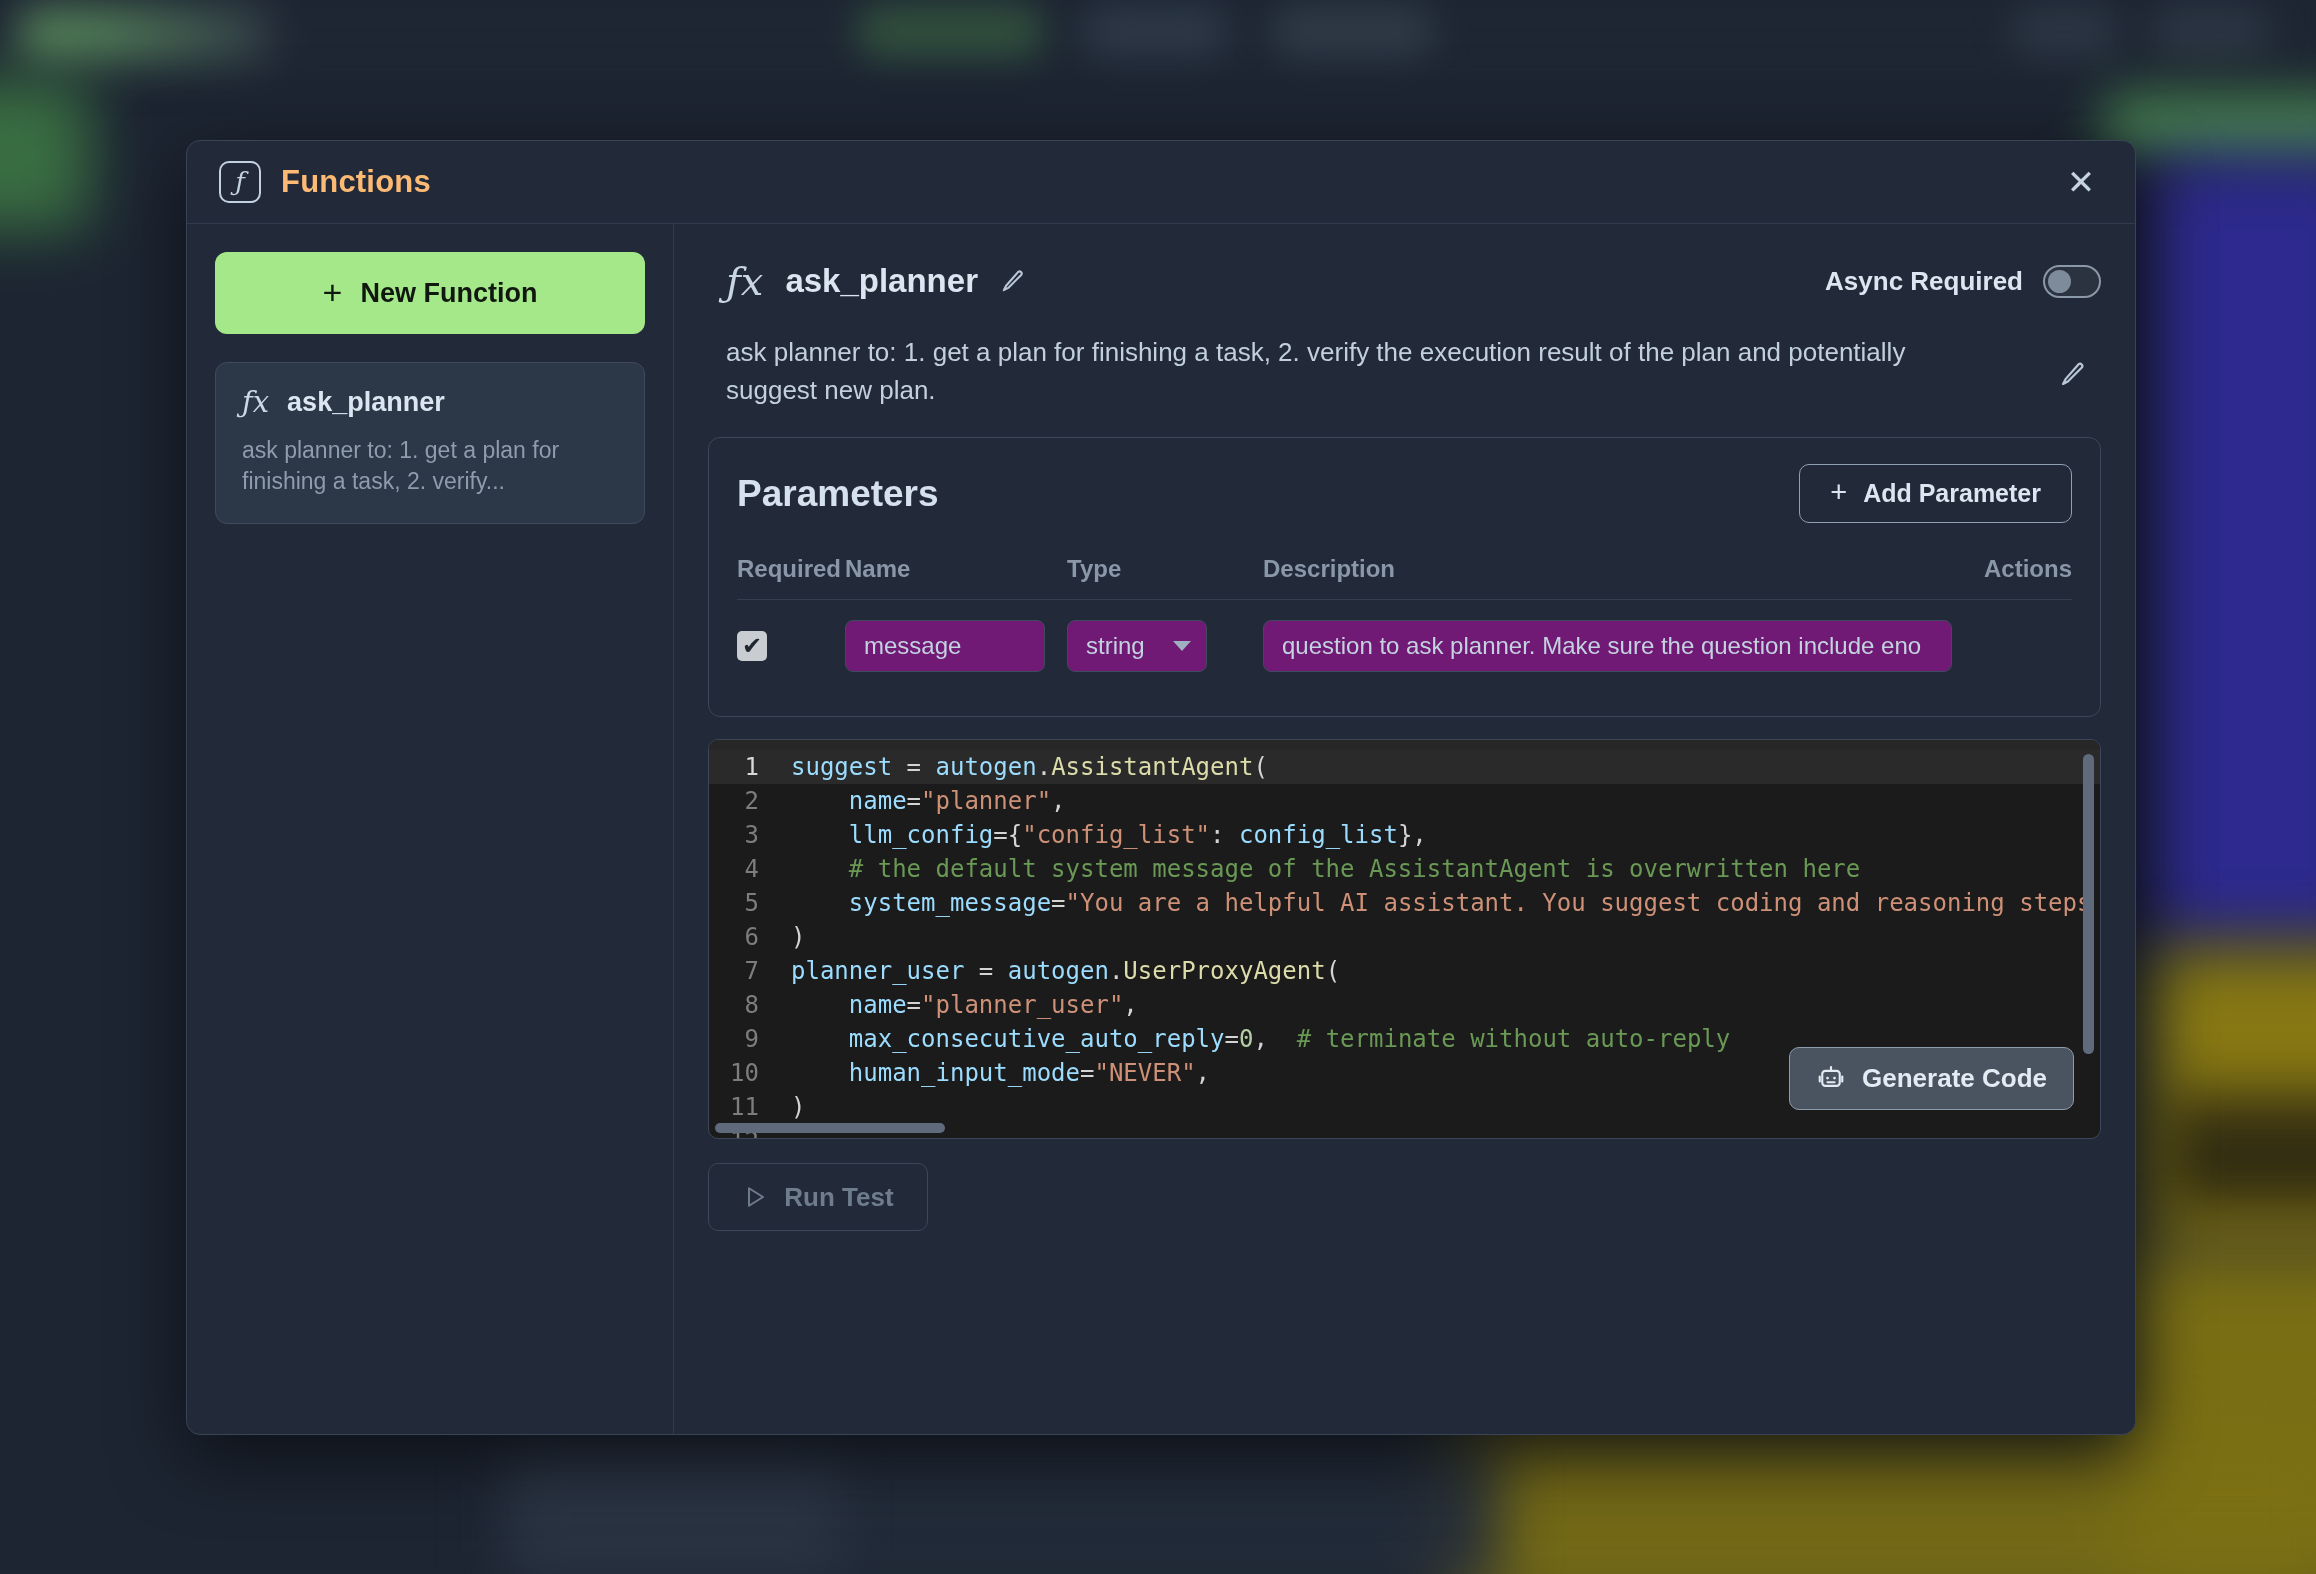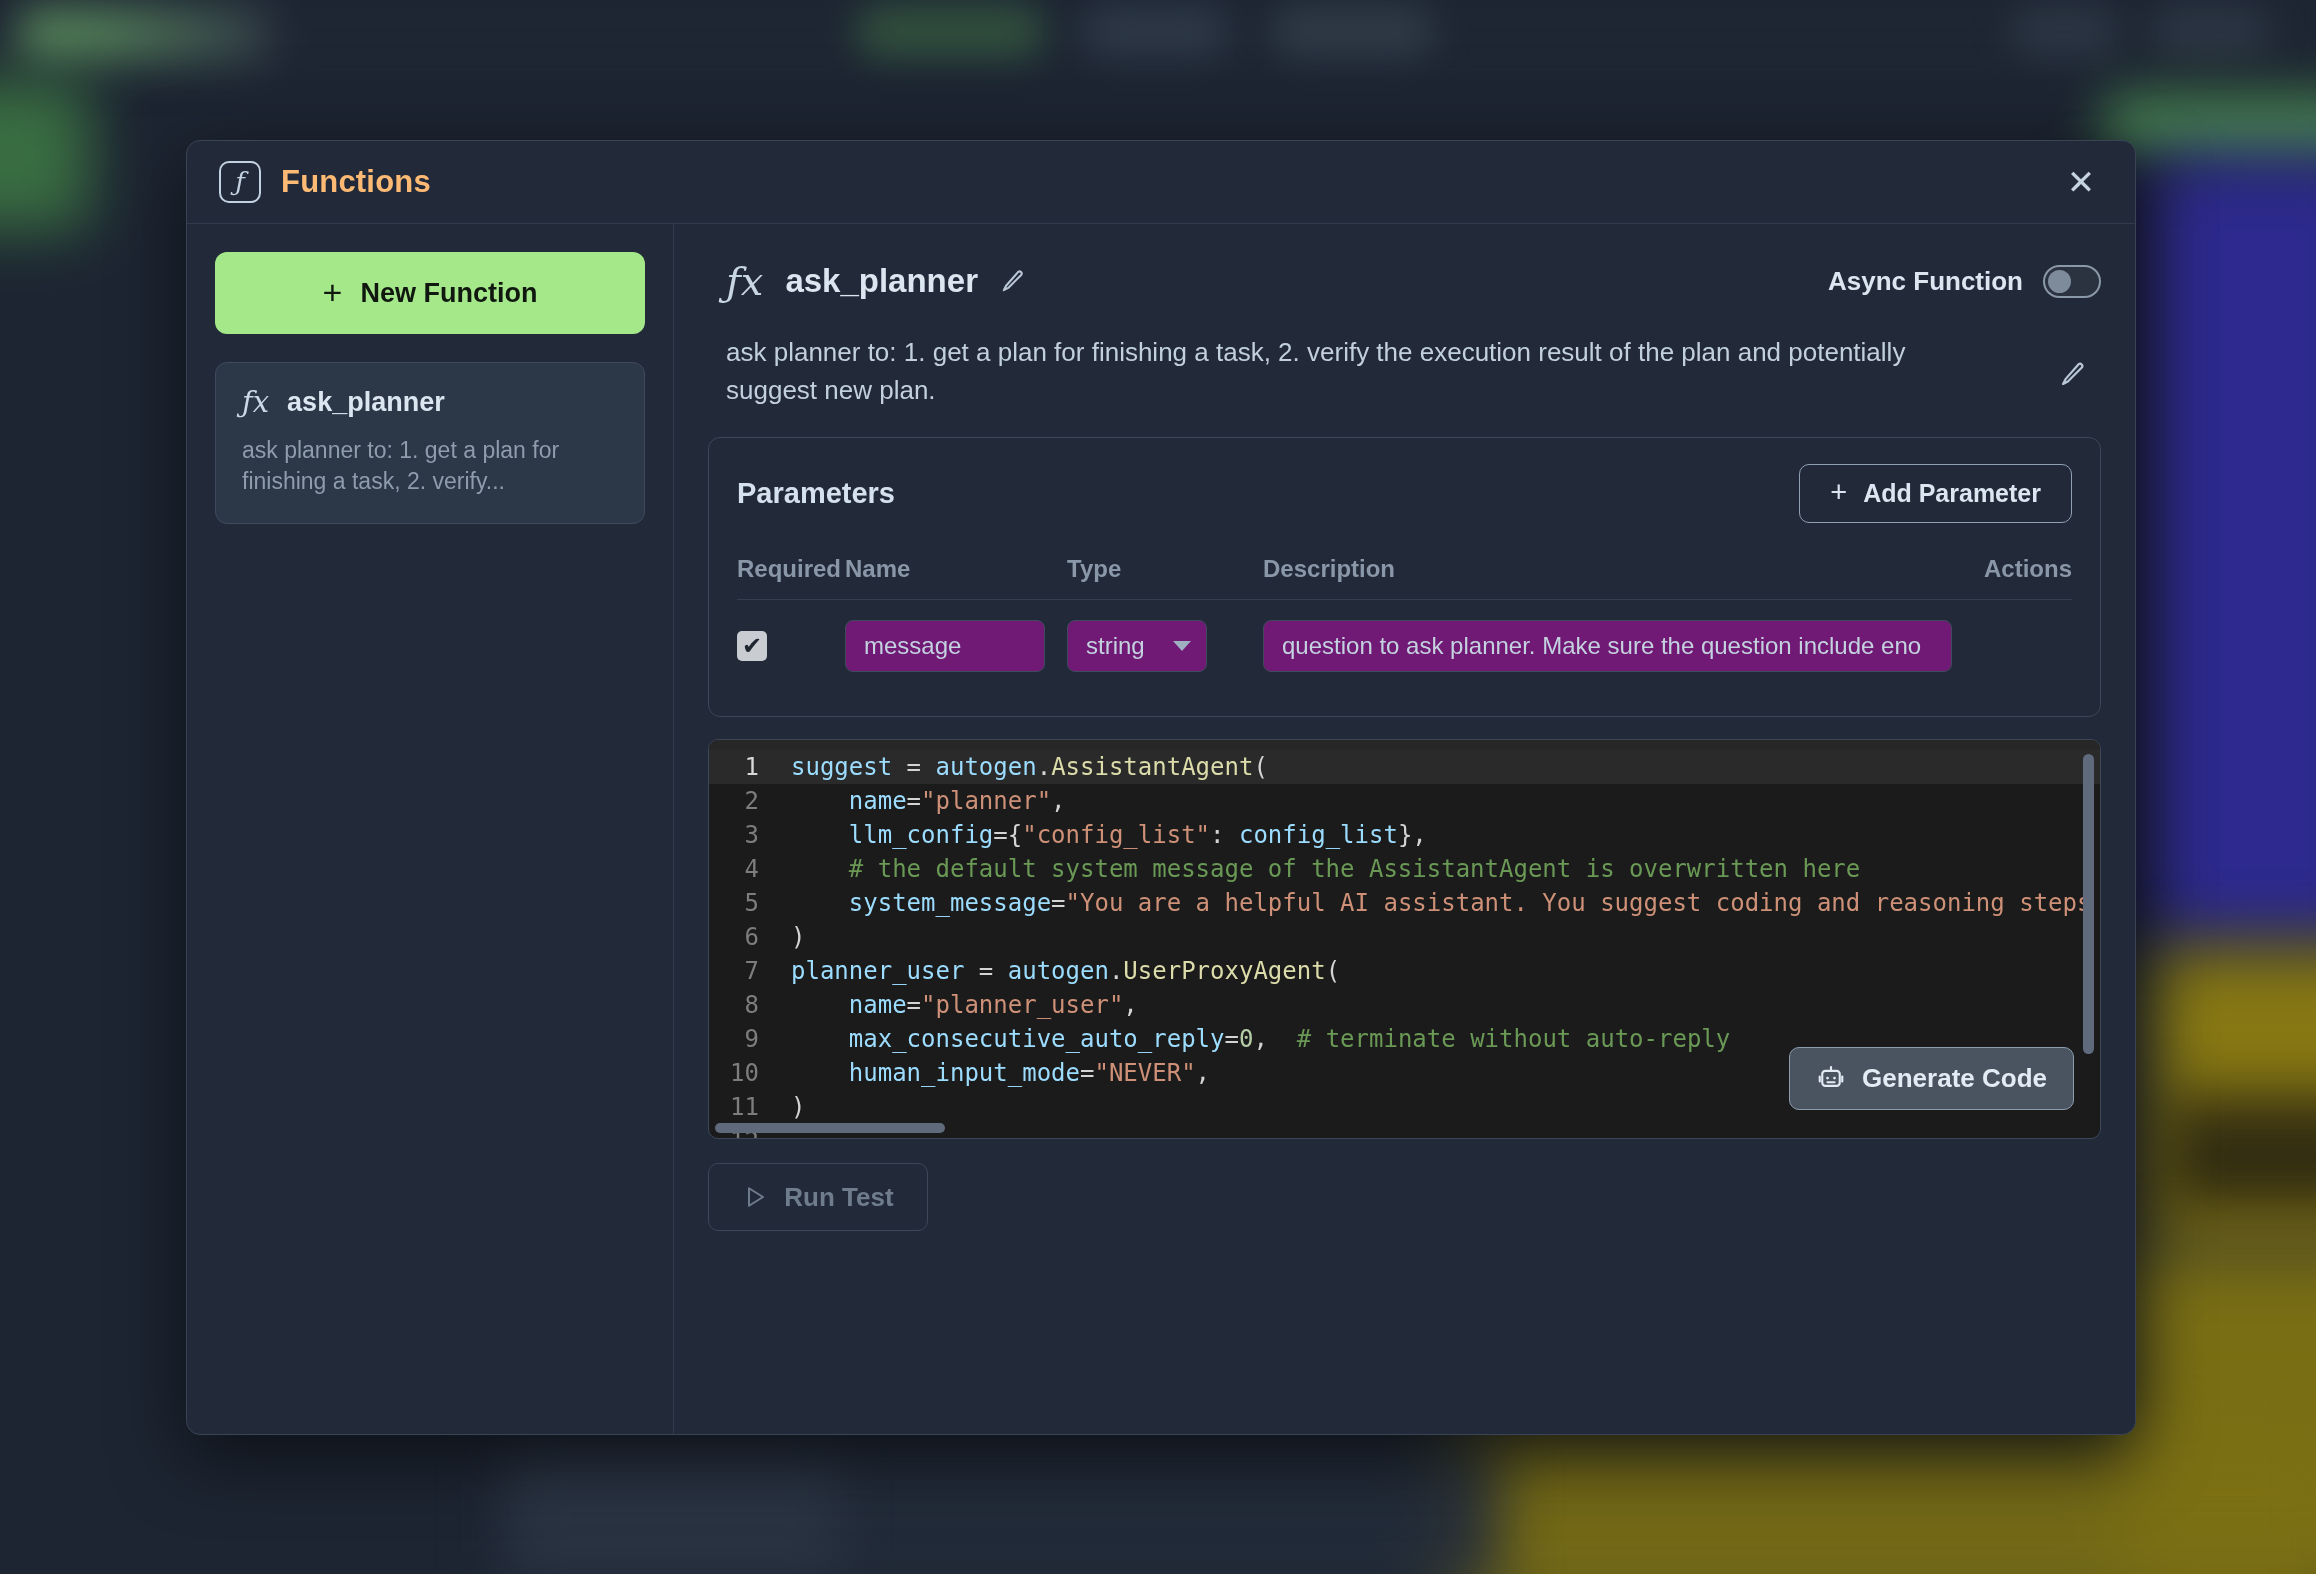--- a/index.html
+++ b/index.html
@@ -536,7 +536,7 @@
         </span>
 
         <div class="async-wrap">
-          <span class="async-label">Async Function</span>
+          <span class="async-label">Async Required</span>
           <div class="toggle">
             <div class="knob"></div>
           </div>

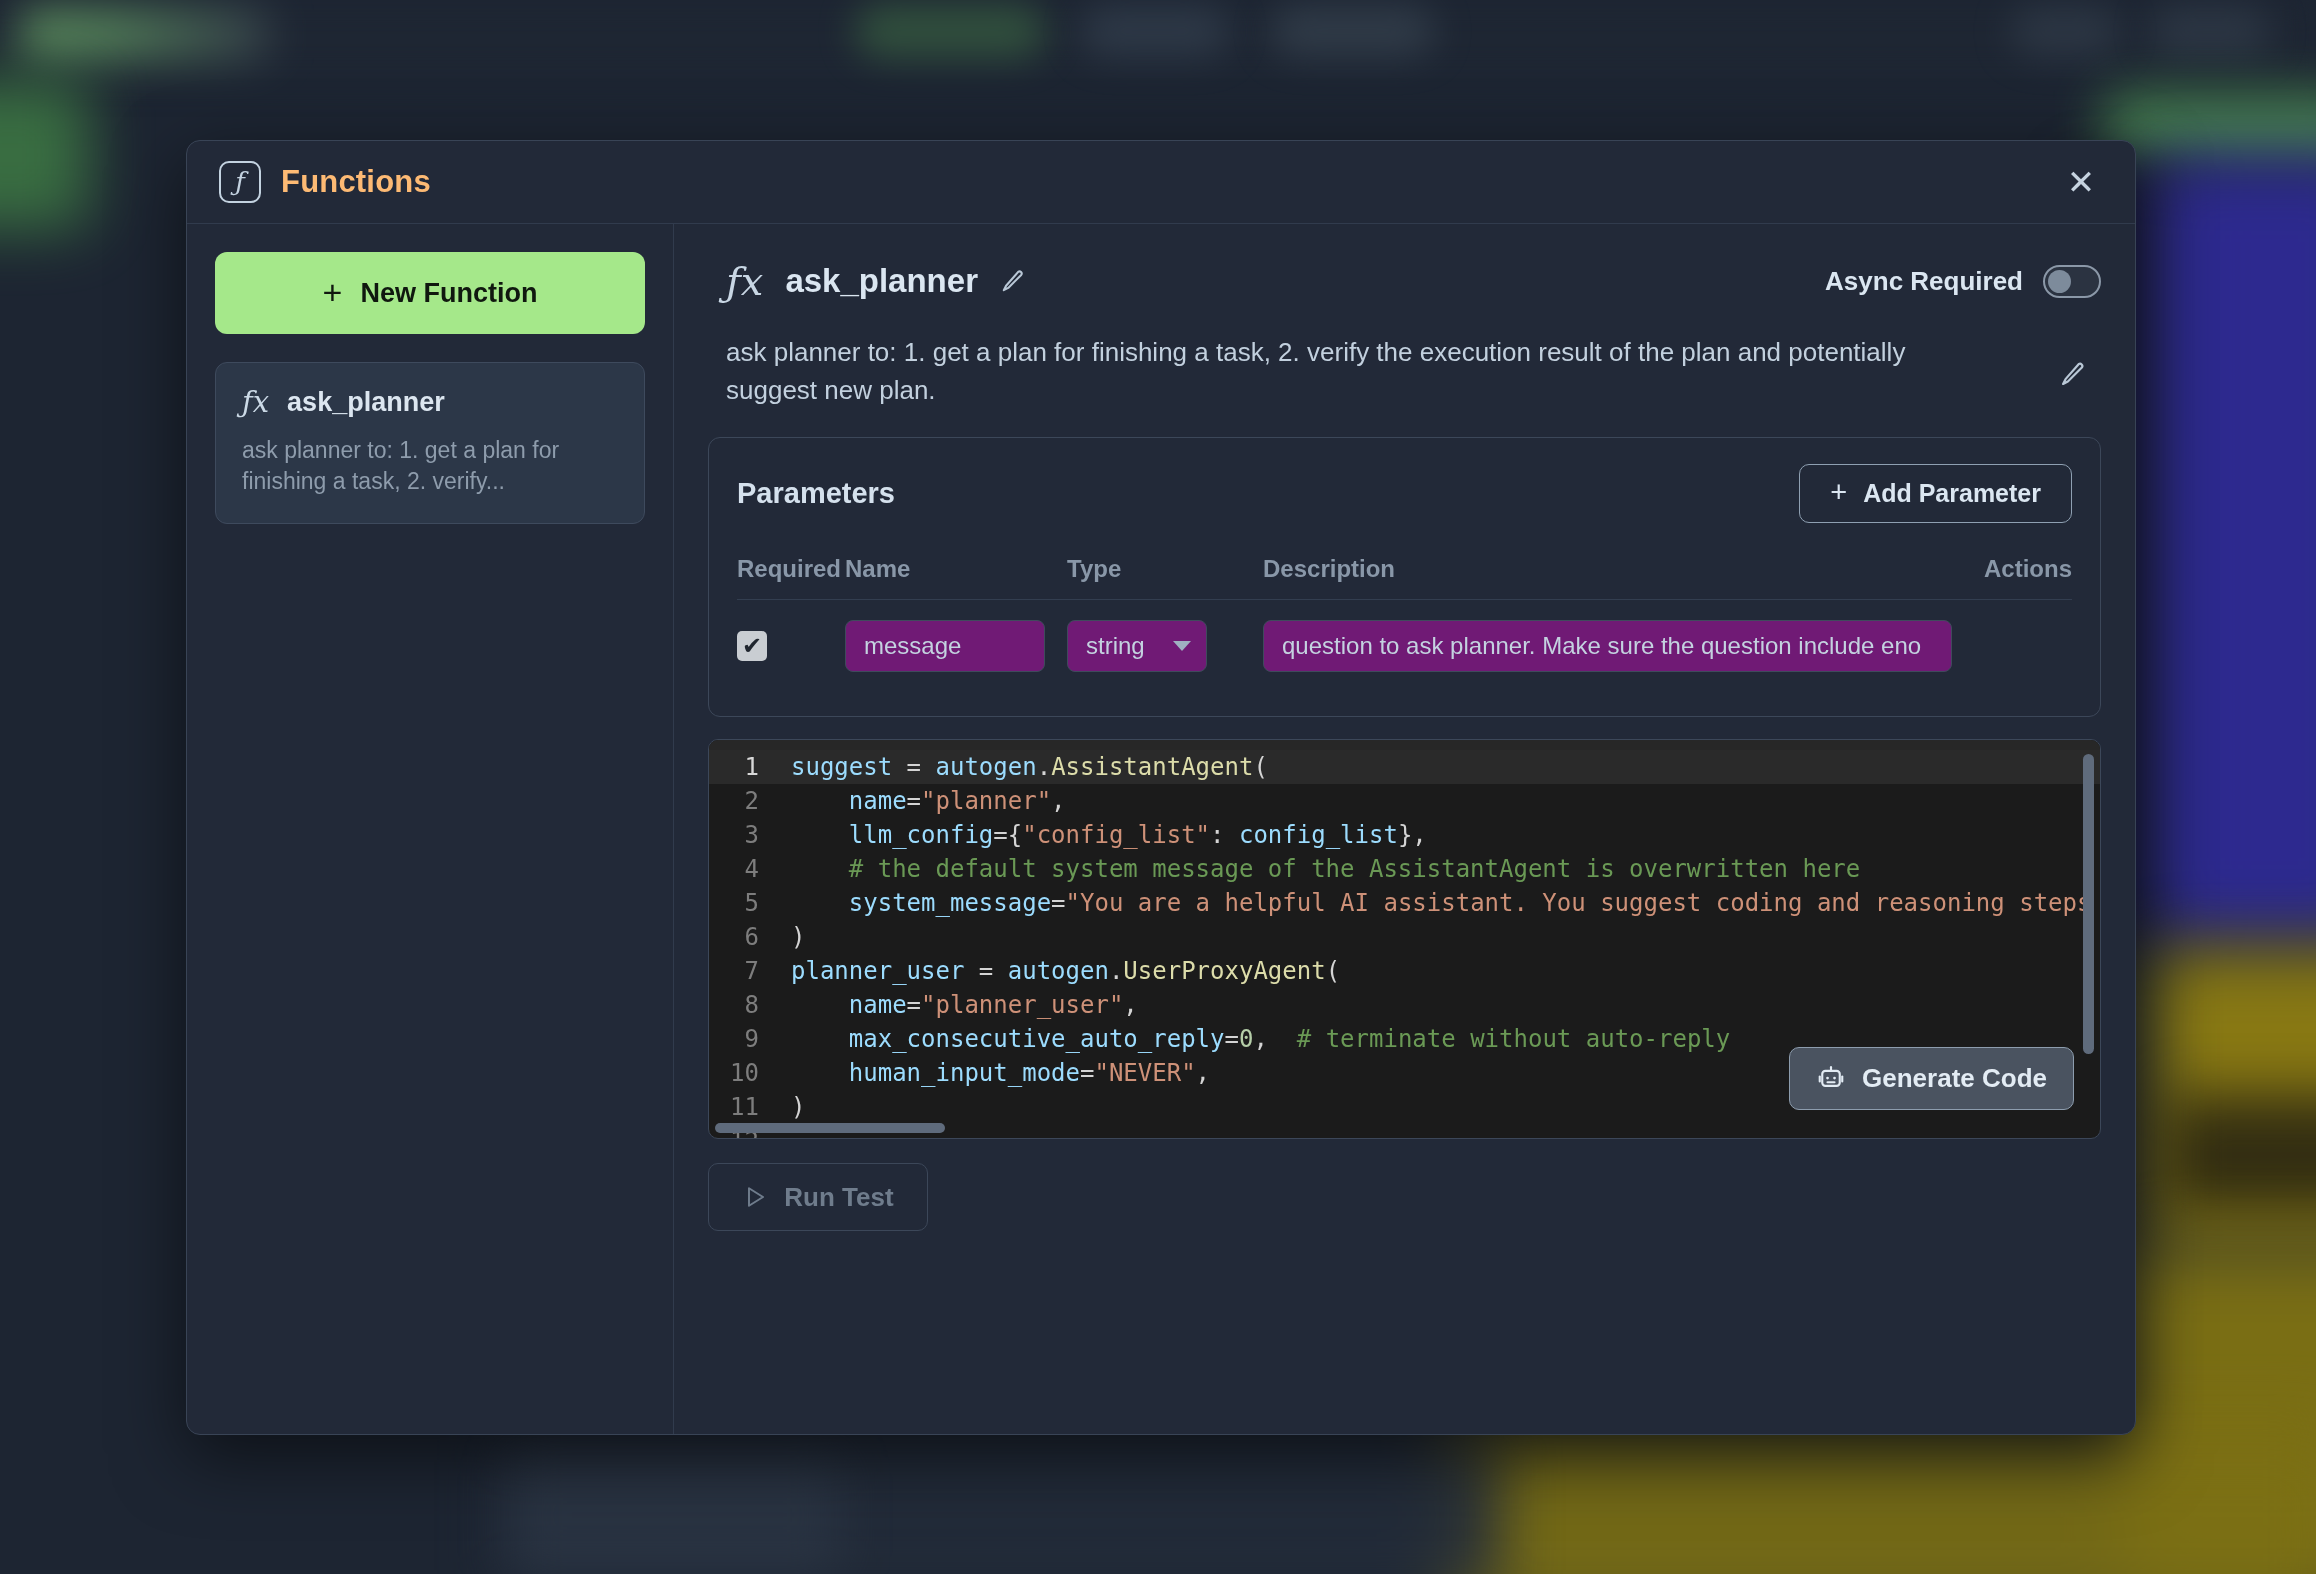--- a/index.html
+++ b/index.html
@@ -299,7 +299,7 @@
   }
   .params-title {
     color: #d5e1ed;
-    font-size: 29px;
+    font-size: 37px;
     font-weight: bold;
   }
   .add-param-btn {

